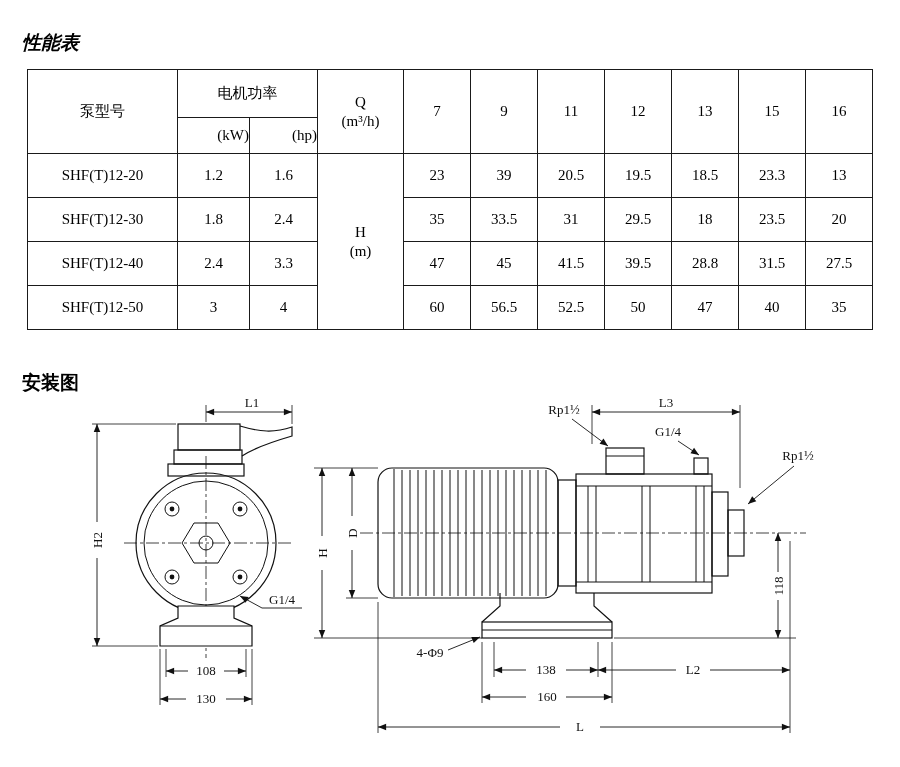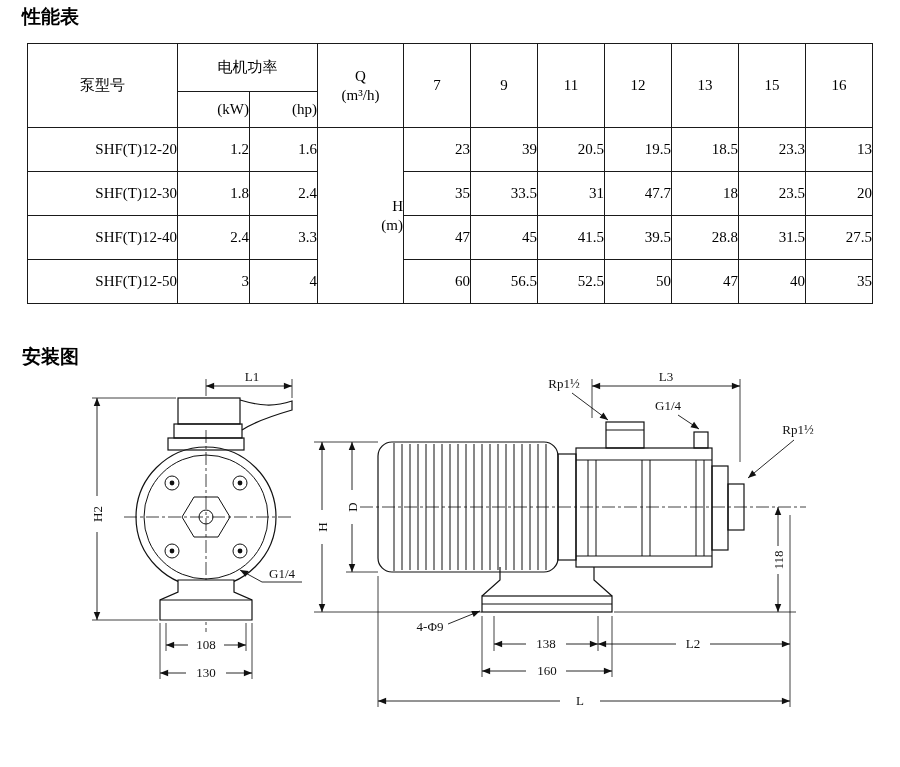--- a/index.html
+++ b/index.html
@@ -13,7 +13,7 @@
     font-family: "Liberation Sans", sans-serif;
     font-weight: bold; font-size: 19px; color: #000;
   }
-  h1.sec-title { margin: 4px 0 13px 22px; }
+  h1.sec-title { margin: 30px 0 13px 22px; font-style: italic; }
   h2.sec-title { margin: 40px 0 0 22px; }
   table.perf {
     border-collapse: collapse; table-layout: fixed; width: 846px;

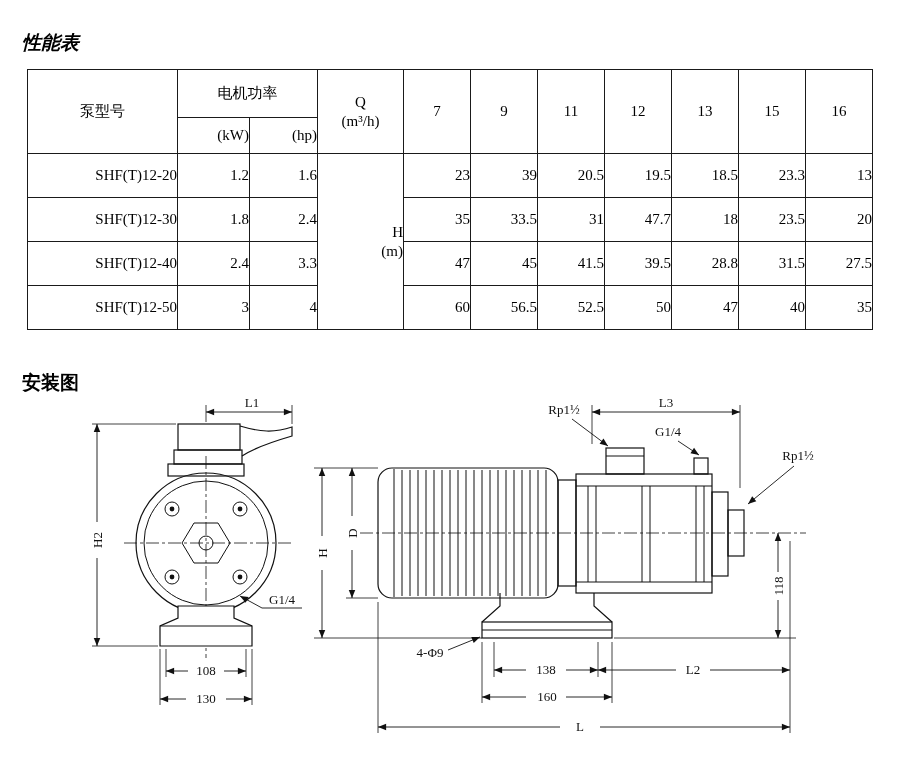--- a/index.html
+++ b/index.html
@@ -25,7 +25,7 @@
   }
   .perf thead tr.hr1 th { height: 48px; }
   .perf thead tr.hr2 th { height: 36px; text-align: right; }
-  .perf tbody tr { height: 44px; text-align: right; }
+  .perf tbody tr { height: 44px; }
   .twoline div { line-height: 19px; }
   svg.diagram { display: block; }
   .lbl { font-family: "Liberation Serif", serif; font-size: 13px; fill: #111; stroke: none; }

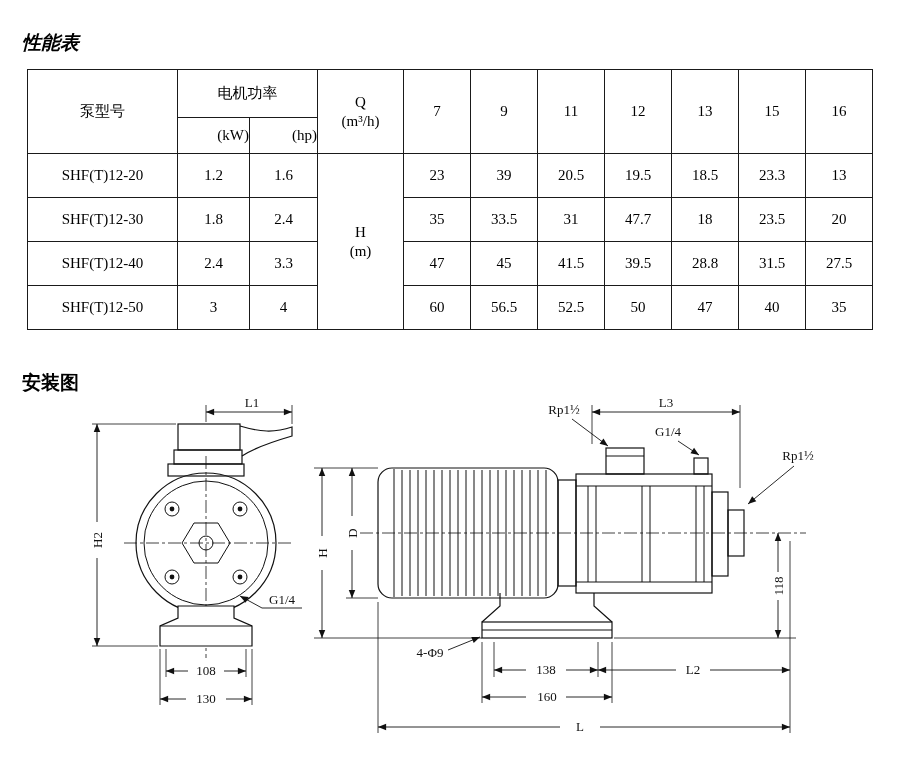--- a/index.html
+++ b/index.html
@@ -99,7 +99,7 @@
       <td>35</td>
       <td>33.5</td>
       <td>31</td>
-      <td>47.7</td>
+      <td>29.5</td>
       <td>18</td>
       <td>23.5</td>
       <td>20</td>

